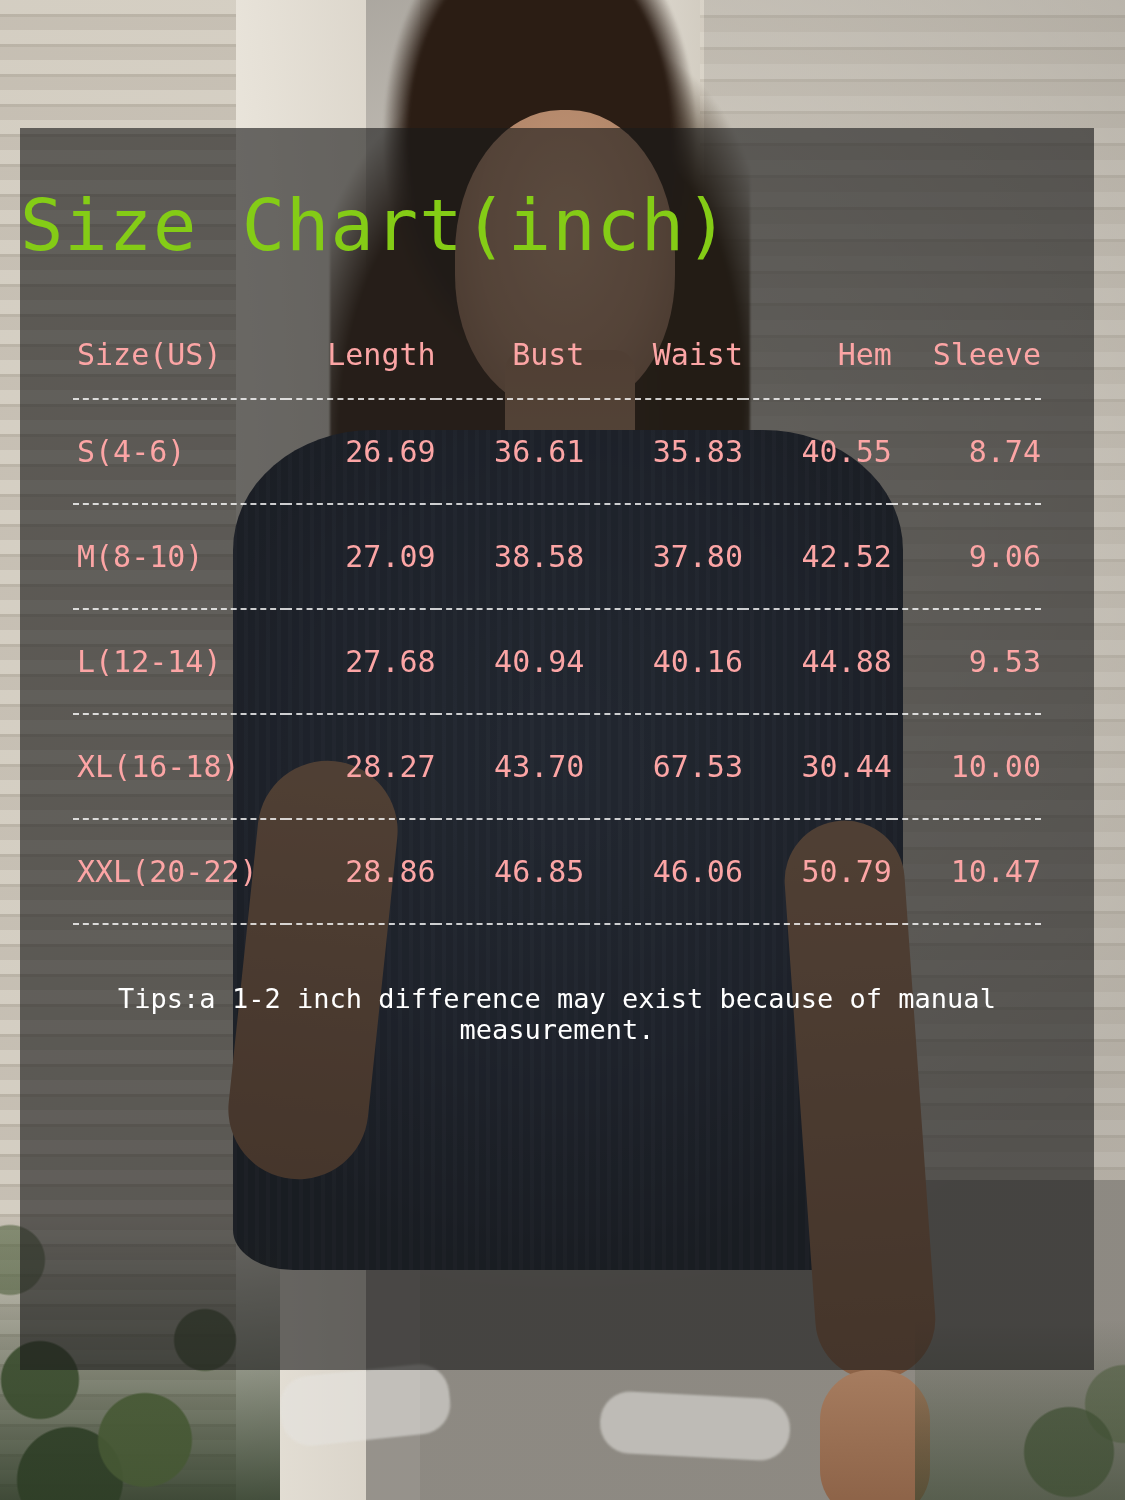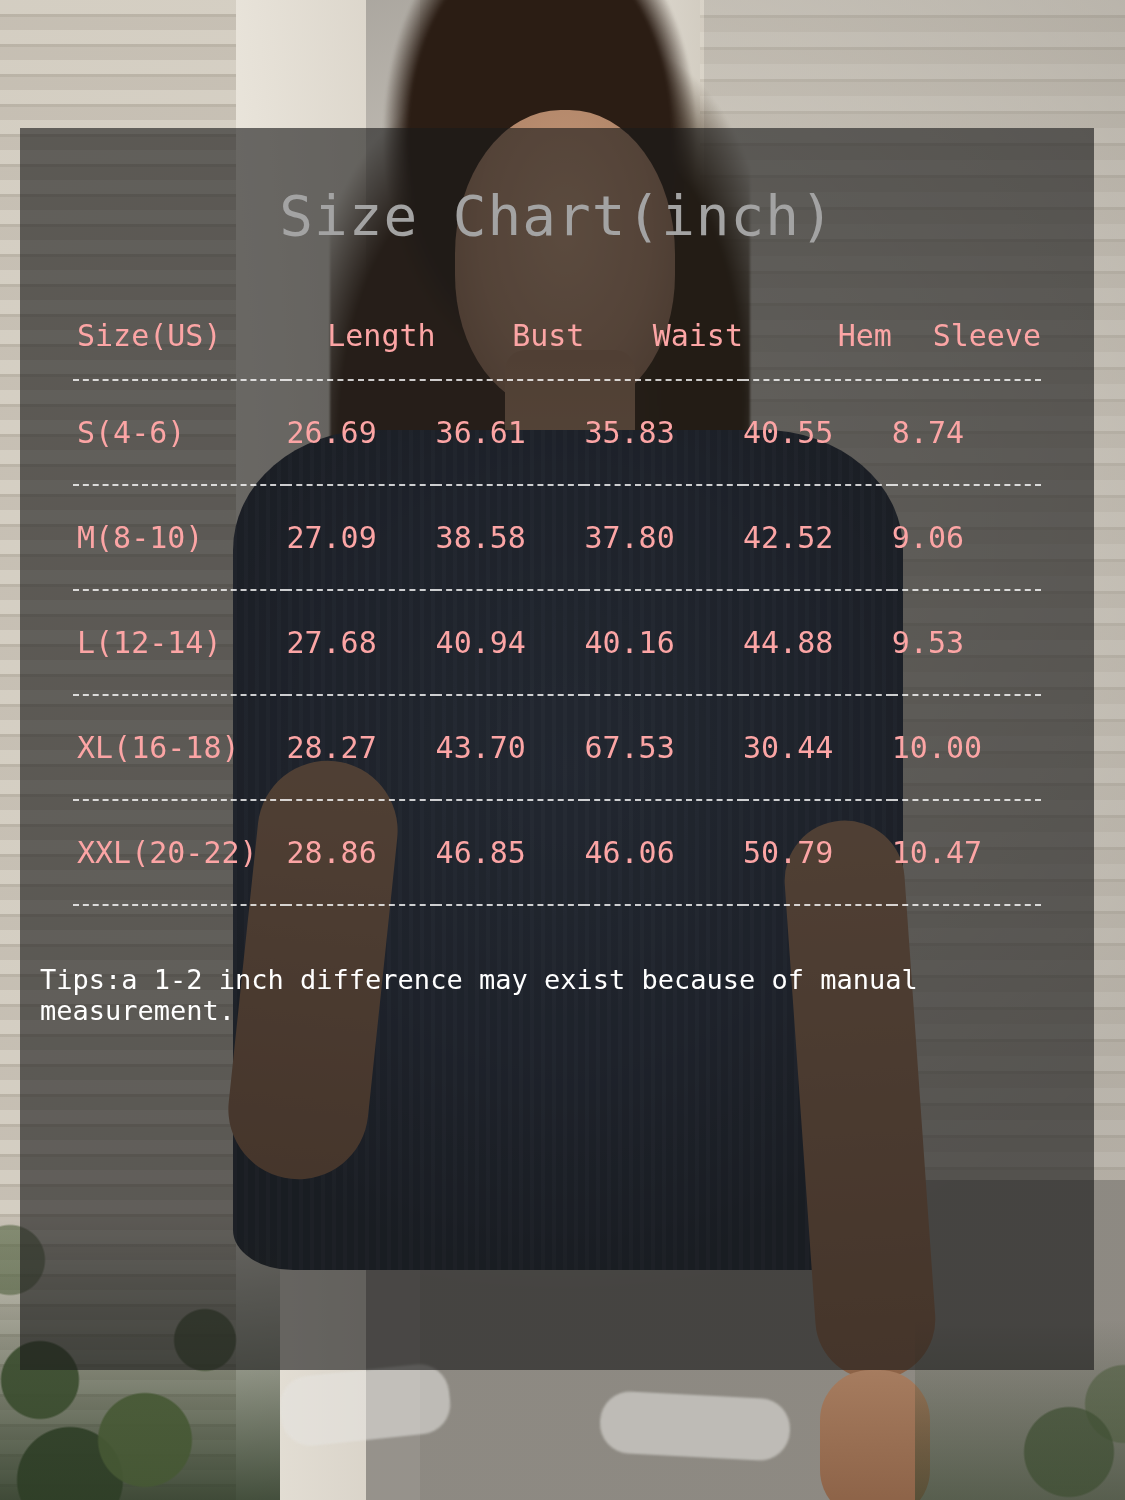--- a/index.html
+++ b/index.html
@@ -178,10 +178,10 @@
   }
 
   .chart-title {
-    color: #a3a3a3;
-    font-size: 56px;
+    color: #84cc16;
+    font-size: 72px;
     letter-spacing: 1px;
-    text-align: center;
+    text-align: left;
     margin: 0;
     padding: 55px 0 0 0;
     font-weight: normal;

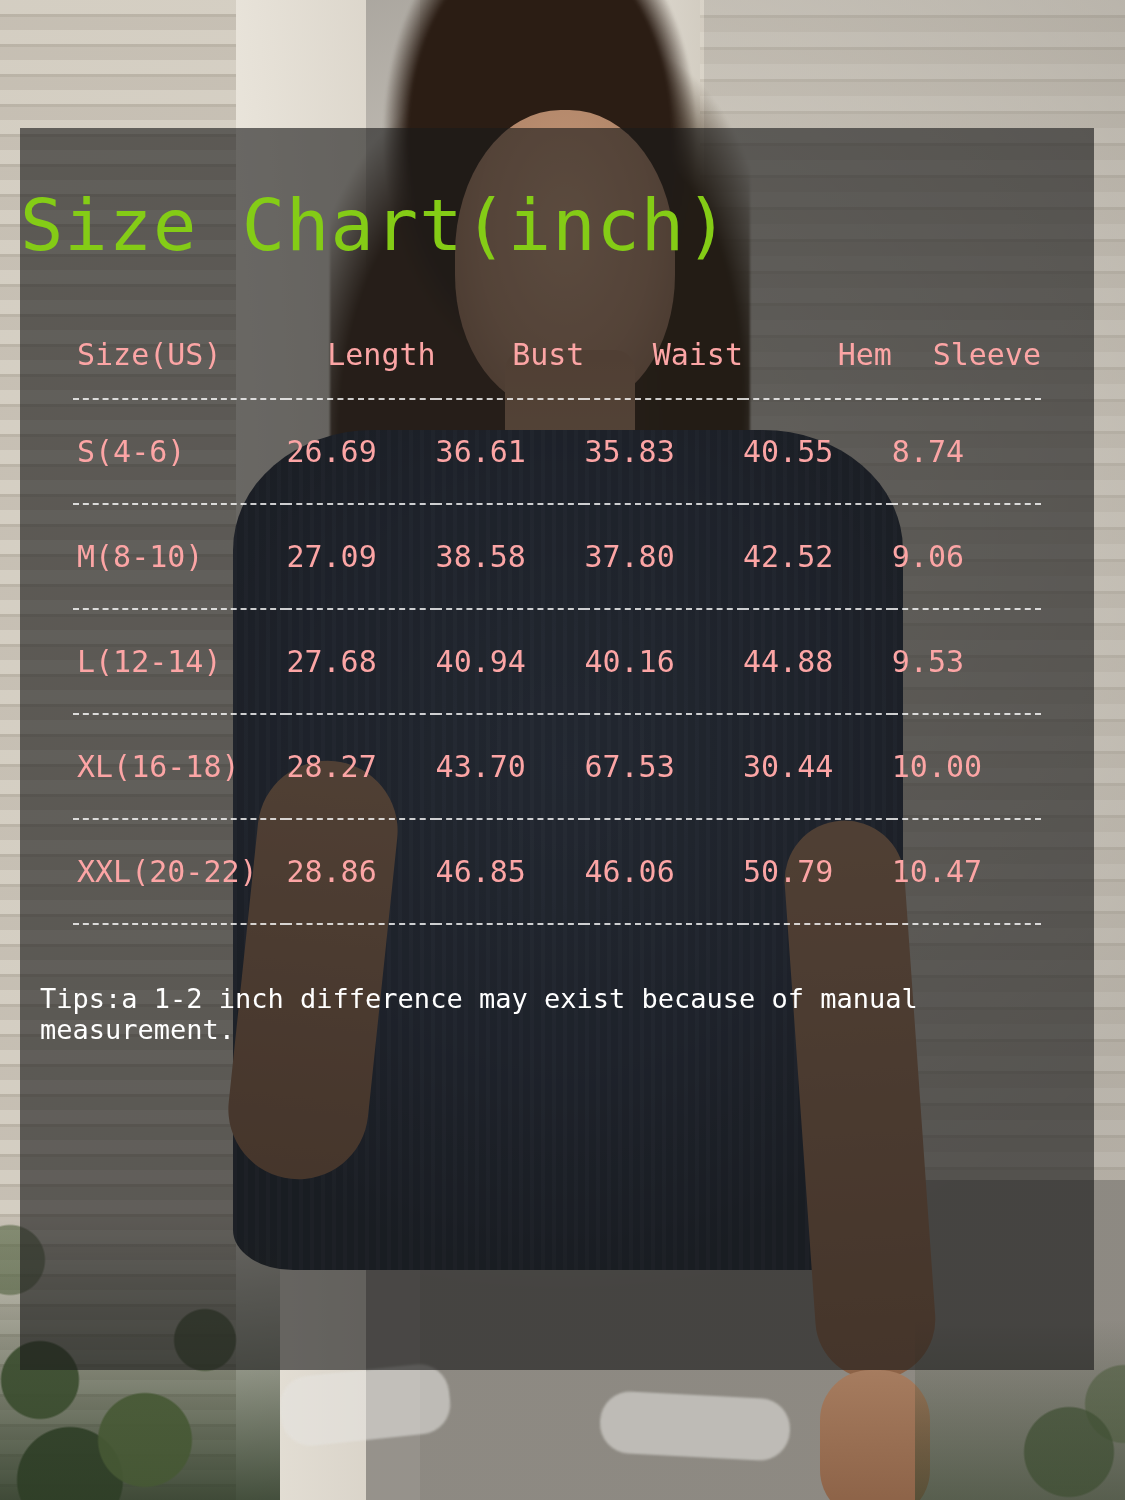--- a/index.html
+++ b/index.html
@@ -206,7 +206,7 @@
     border-bottom: 2px dashed rgba(255,255,255,0.78);
   }
   table.size-table td {
-    text-align: left;
+    text-align: right;
     padding: 34px 0 34px 0;
     border-bottom: 2px dashed rgba(255,255,255,0.78);
     white-space: nowrap;

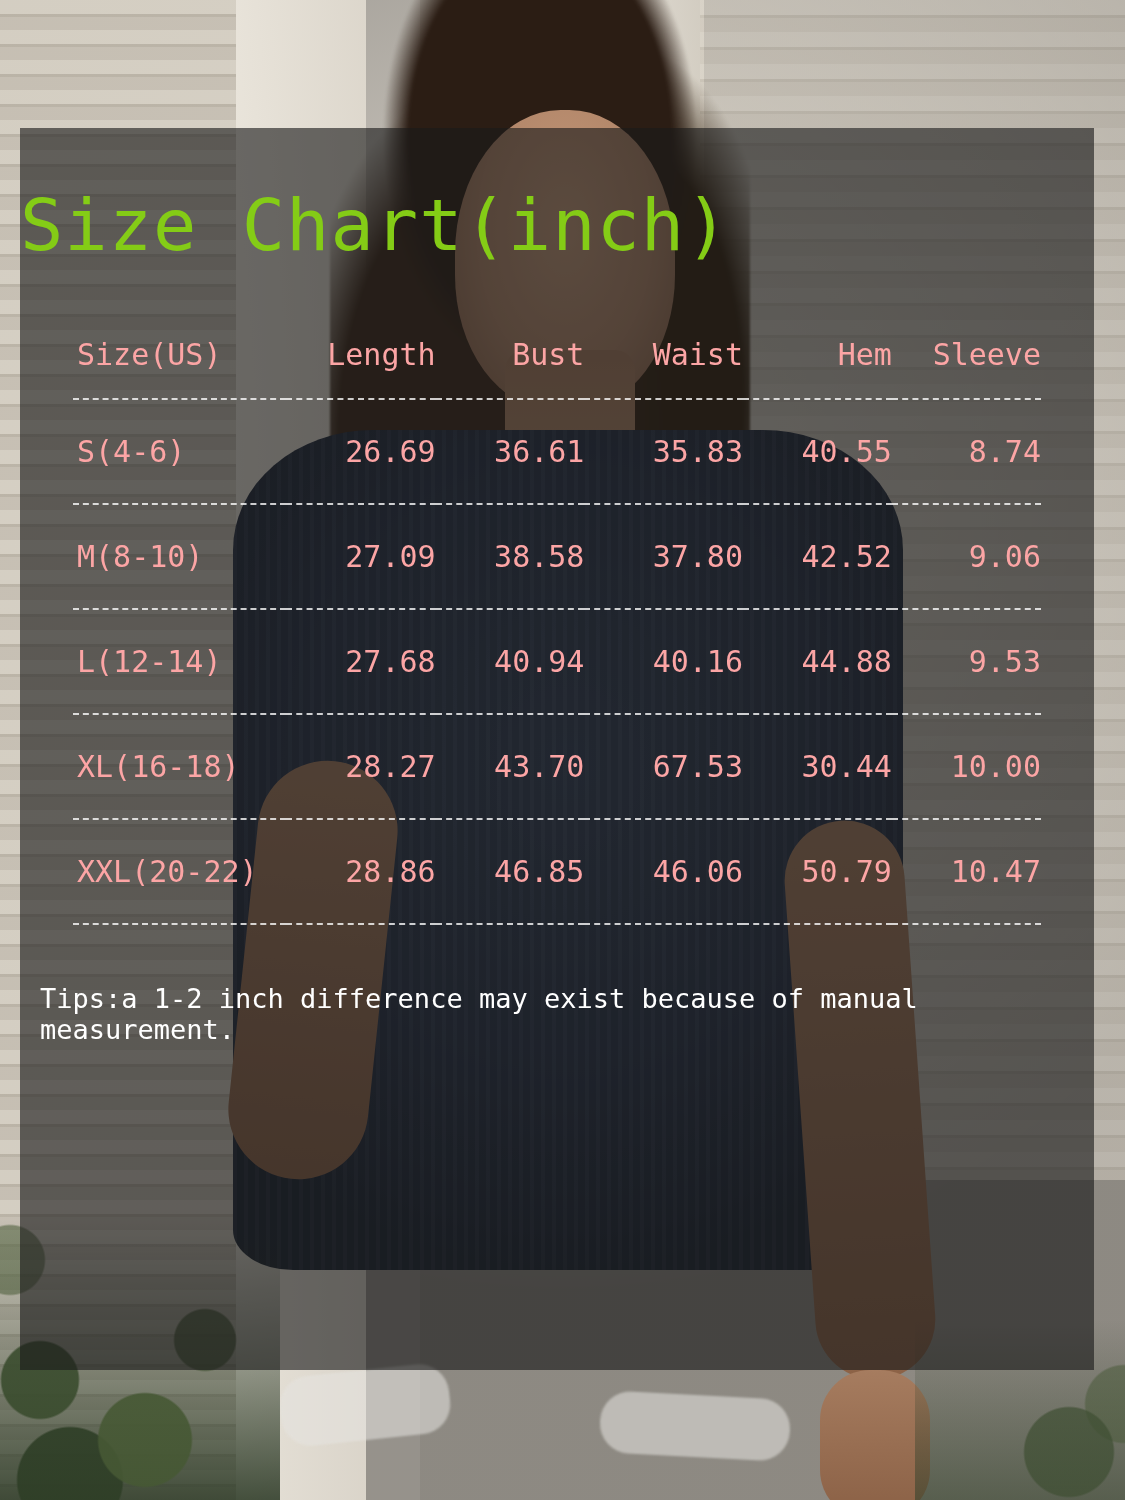--- a/index.html
+++ b/index.html
@@ -225,7 +225,7 @@
   .tips {
     color: #ffffff;
     font-size: 27px;
-    text-align: left;
+    text-align: center;
     margin: 0;
     padding: 58px 20px 0 20px;
     font-family: "DejaVu Sans Mono", monospace;

